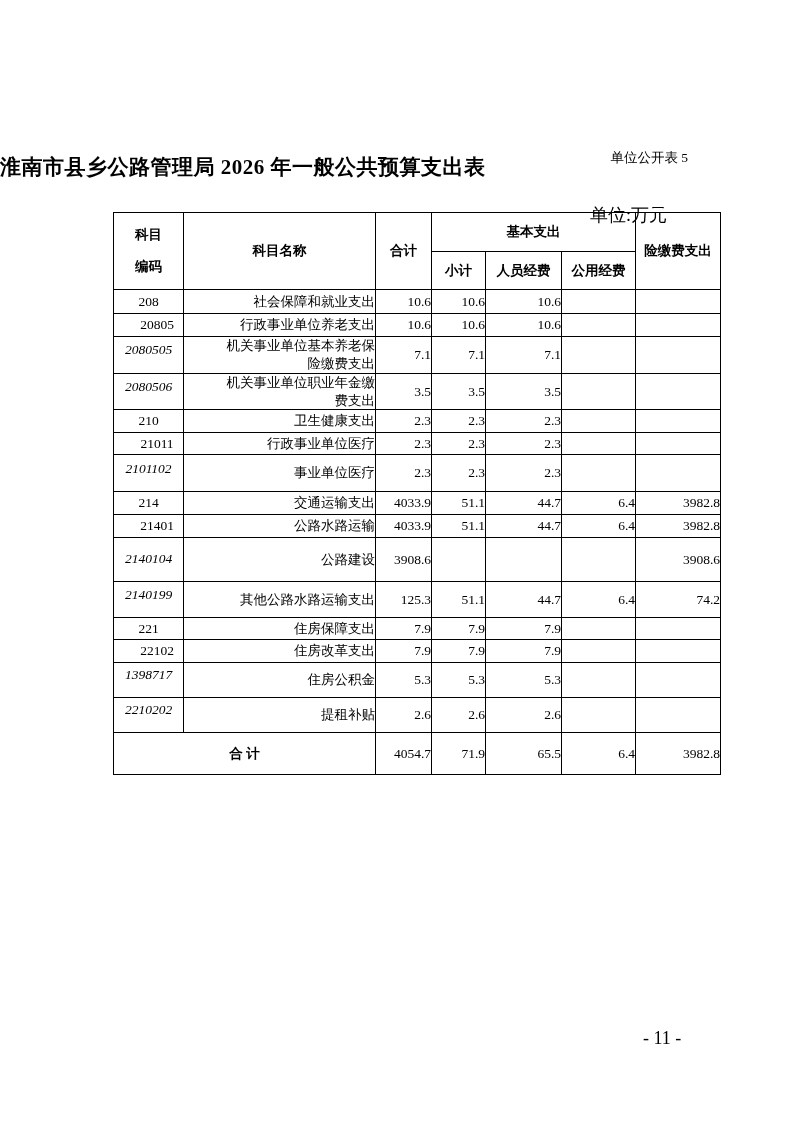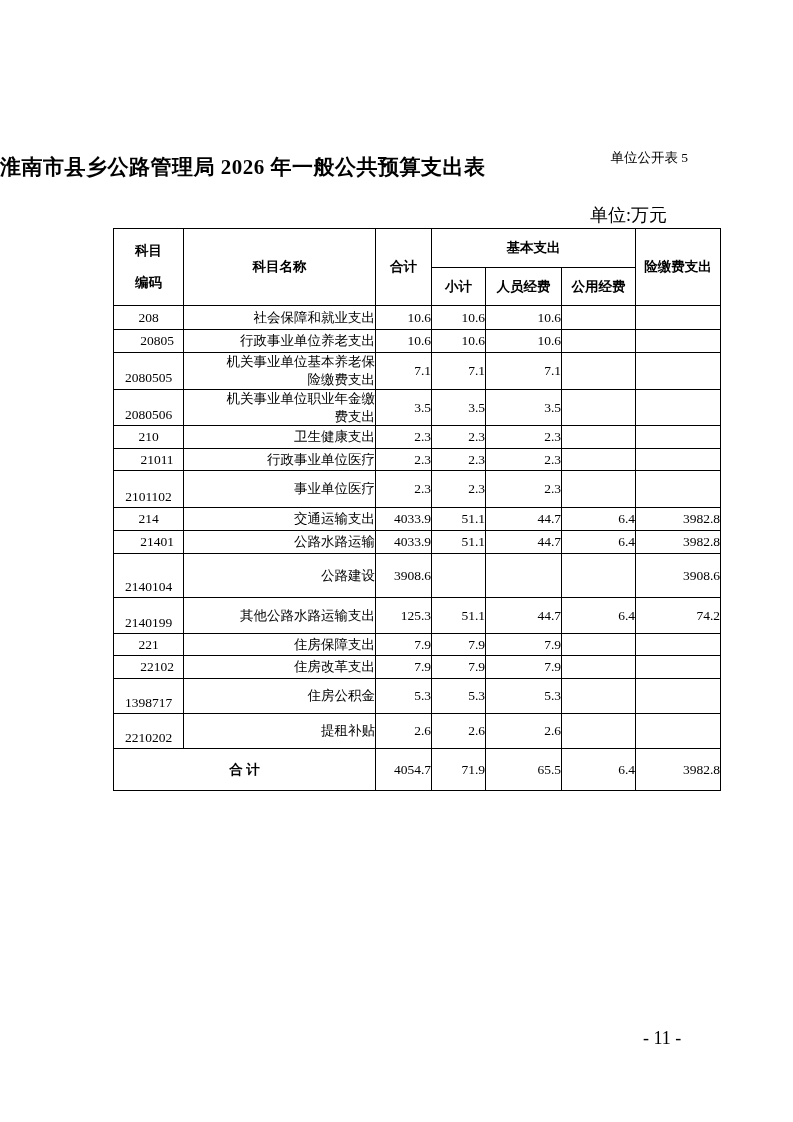--- a/index.html
+++ b/index.html
@@ -38,7 +38,7 @@
   table.budget {
     position: absolute;
     left: 113px;
-    top: 228px;
+    top: 212px;
     width: 607px;
     border-collapse: collapse;
     table-layout: fixed;

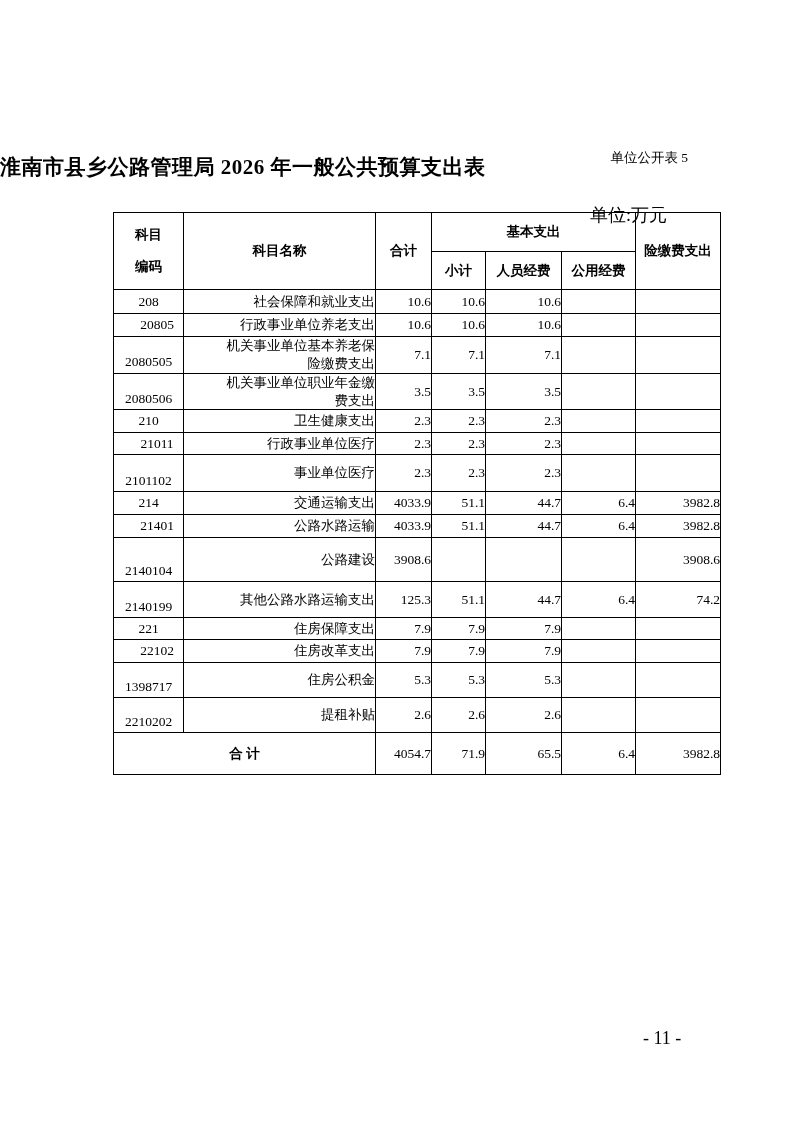--- a/index.html
+++ b/index.html
@@ -63,7 +63,7 @@
     font-size: 13px;
   }
   td.code.lvl2 { padding-left: 17px; }
-  td.code.bottom { vertical-align: bottom; padding-bottom: 2px; }
+  td.code.bottom { vertical-align: bottom; padding-bottom: 14px; font-style: italic; }
   td.name {
     text-align: right;
     padding-left: 3px;

